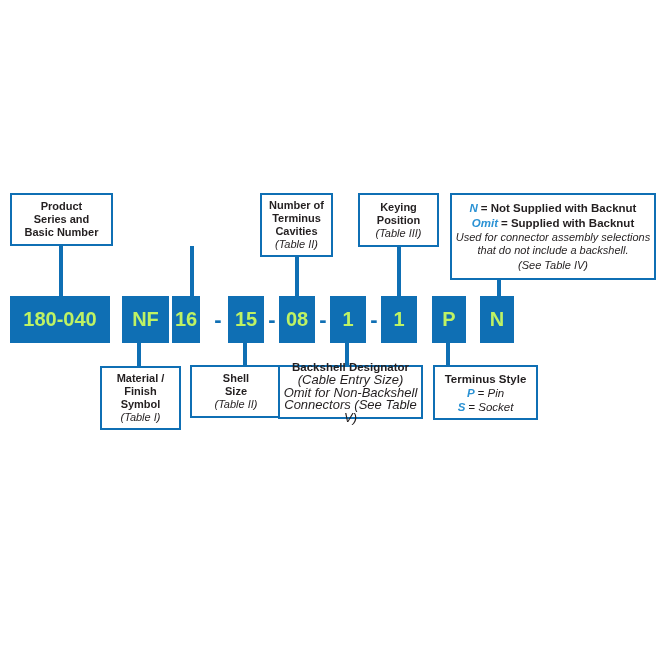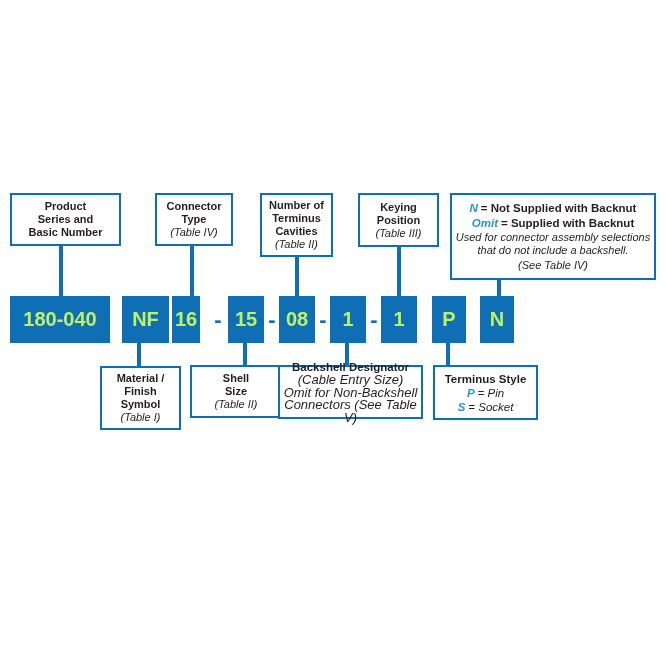--- a/index.html
+++ b/index.html
@@ -41,7 +41,7 @@
 
 <div class="canvas">
 
-  <div class="callout" style="left:10px; top:193px; width:111px; height:53px;">
+  <div class="callout" style="left:10px; top:193px; width:103px; height:53px;">
     <span class="b">Product</span>
     <span class="b">Series and</span>
     <span class="b">Basic Number</span>

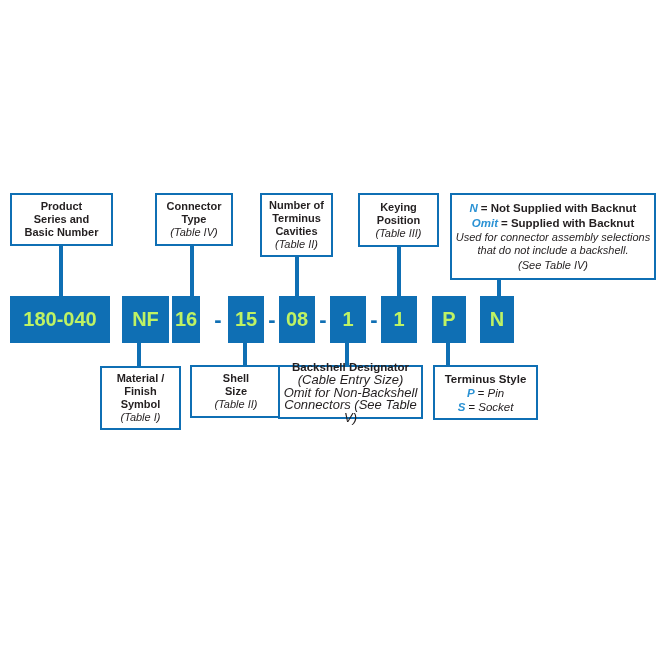--- a/index.html
+++ b/index.html
@@ -47,11 +47,6 @@
     <span class="b">Basic Number</span>
   </div>
 
-  <div class="callout" style="left:155px; top:193px; width:78px; height:53px;">
-    <span class="b">Connector</span>
-    <span class="b">Type</span>
-    <span class="i">(Table IV)</span>
-  </div>
 
   <div class="callout" style="left:260px; top:193px; width:73px; height:64px;">
     <span class="b">Number of</span>

